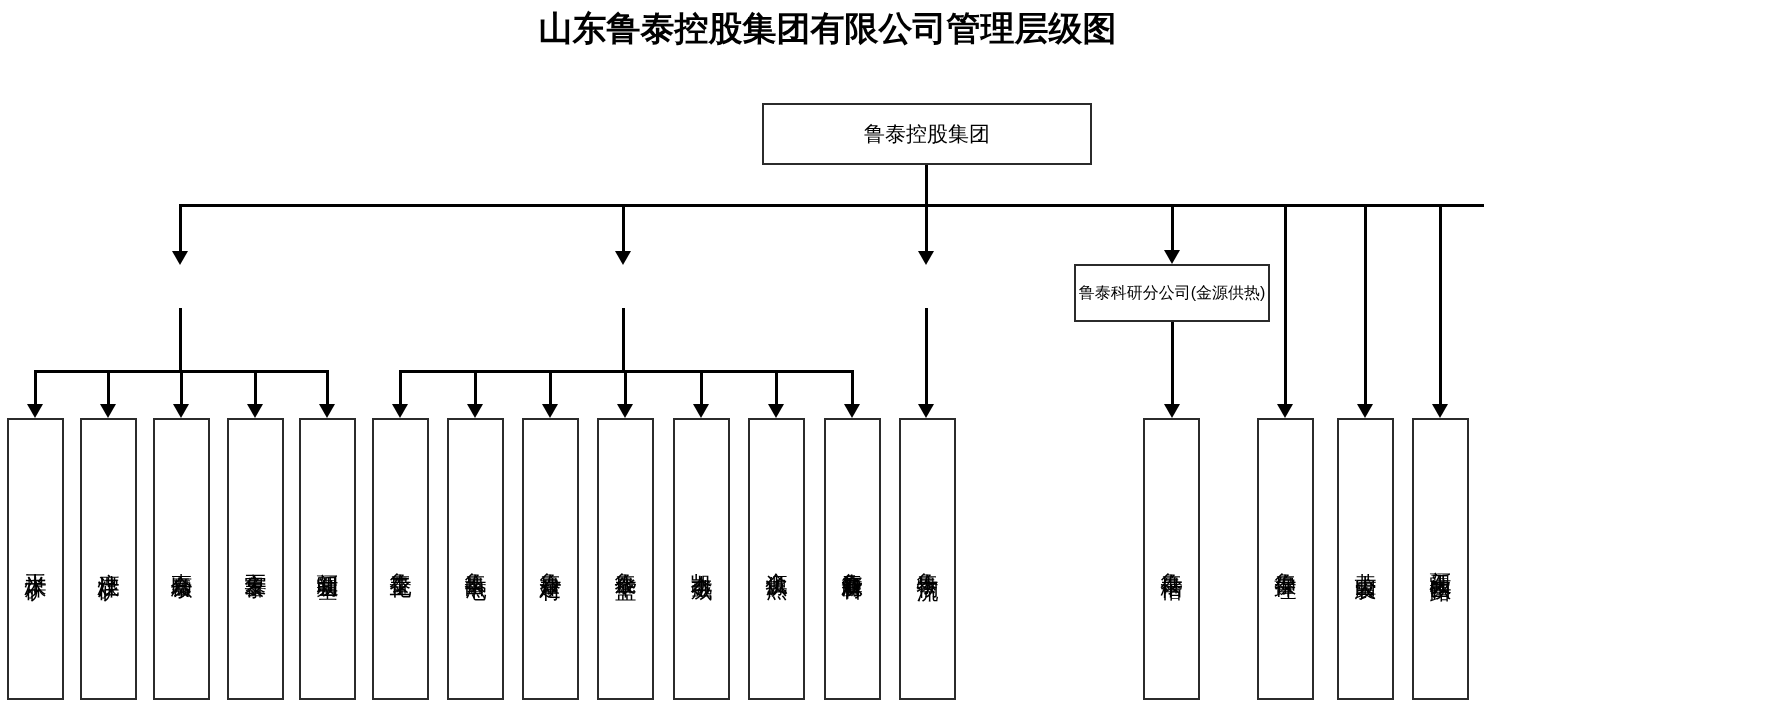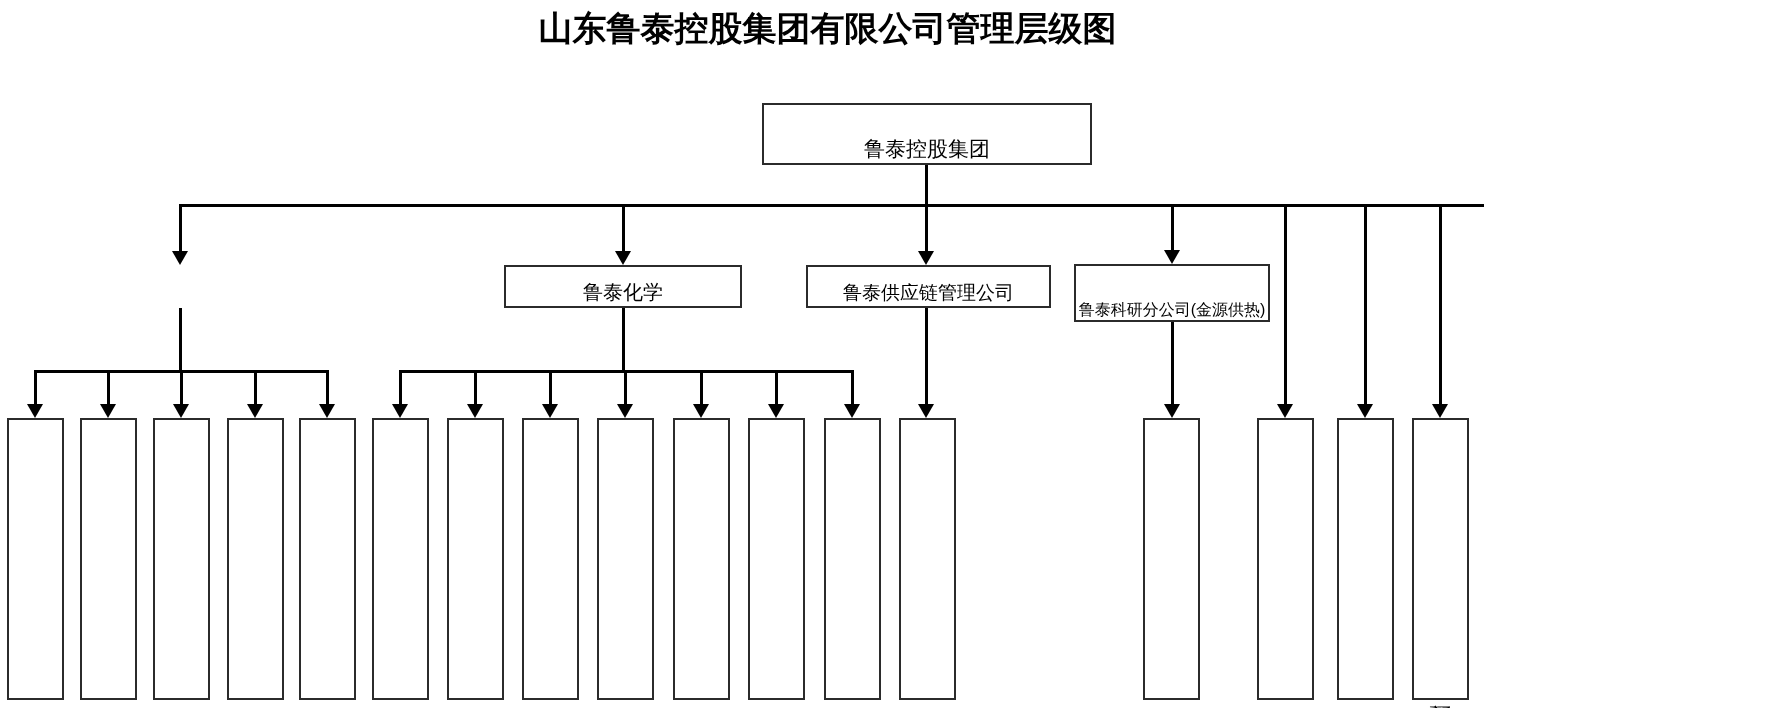--- a/index.html
+++ b/index.html
@@ -13,7 +13,7 @@
   }
   .node{
     position:absolute;background:#fff;border:2px solid #2b2b2b;
-    display:flex;align-items:flex-end;justify-content:center;text-align:center;
+    display:flex;align-items:center;justify-content:center;text-align:center;
     box-sizing:border-box;
   }
   .root-node{left:762px;top:103px;width:330px;height:62px;font-size:21px;}

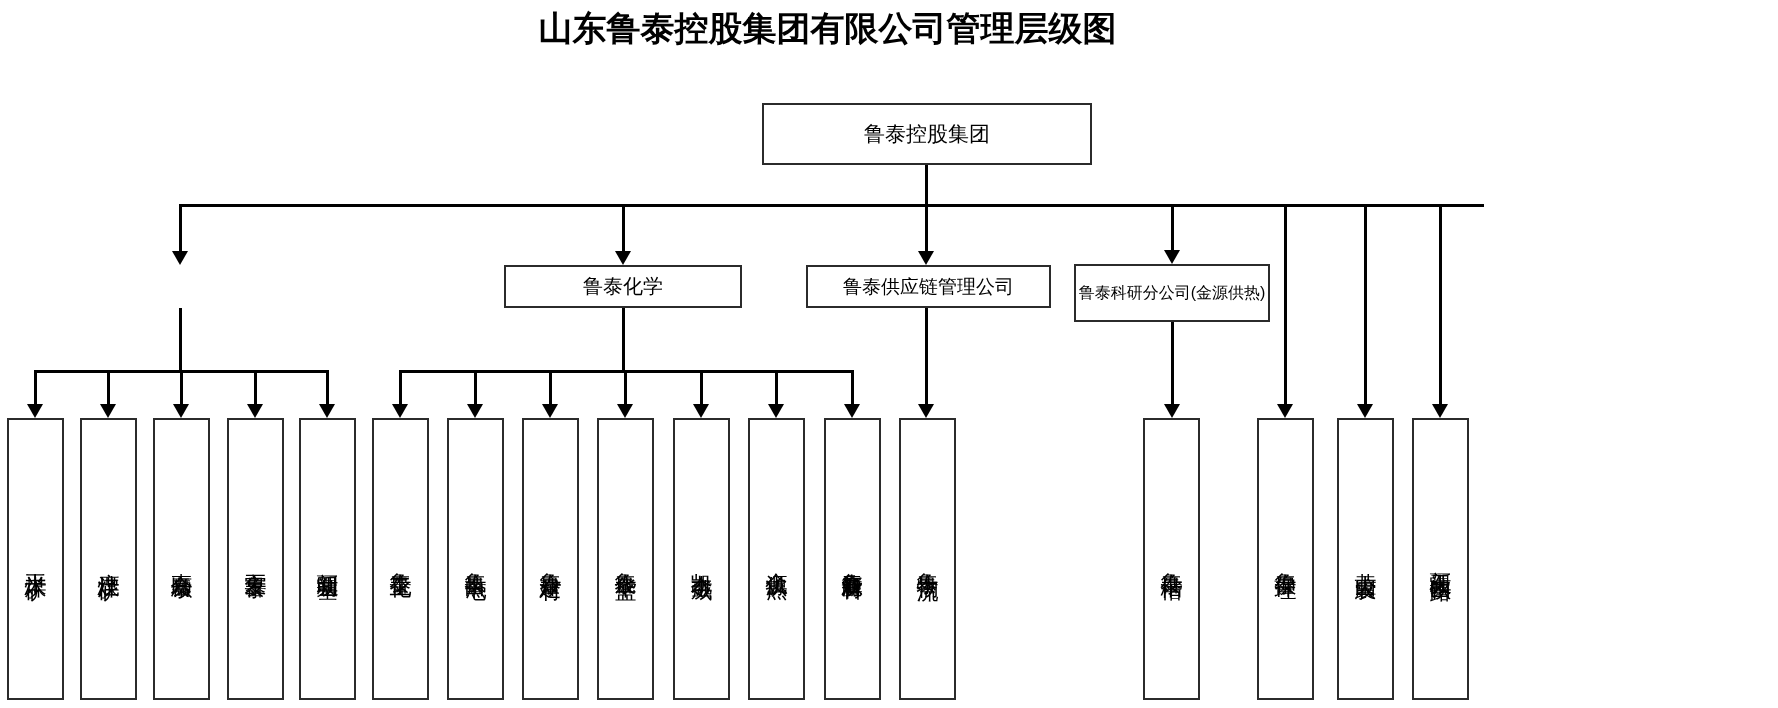--- a/index.html
+++ b/index.html
@@ -64,9 +64,6 @@
   <div class="vline" style="left:1171px;top:204px;height:46px;"></div>
   <div class="arrowhead" style="left:1164px;top:250px;"></div>
 
-  <div class="node l2-node l2-chemical">
-    <span>鲁泰化学</span>
-  </div>
   <div class="node l2-node l2-supply">
     <span>鲁泰供应链管理公司</span>
   </div>

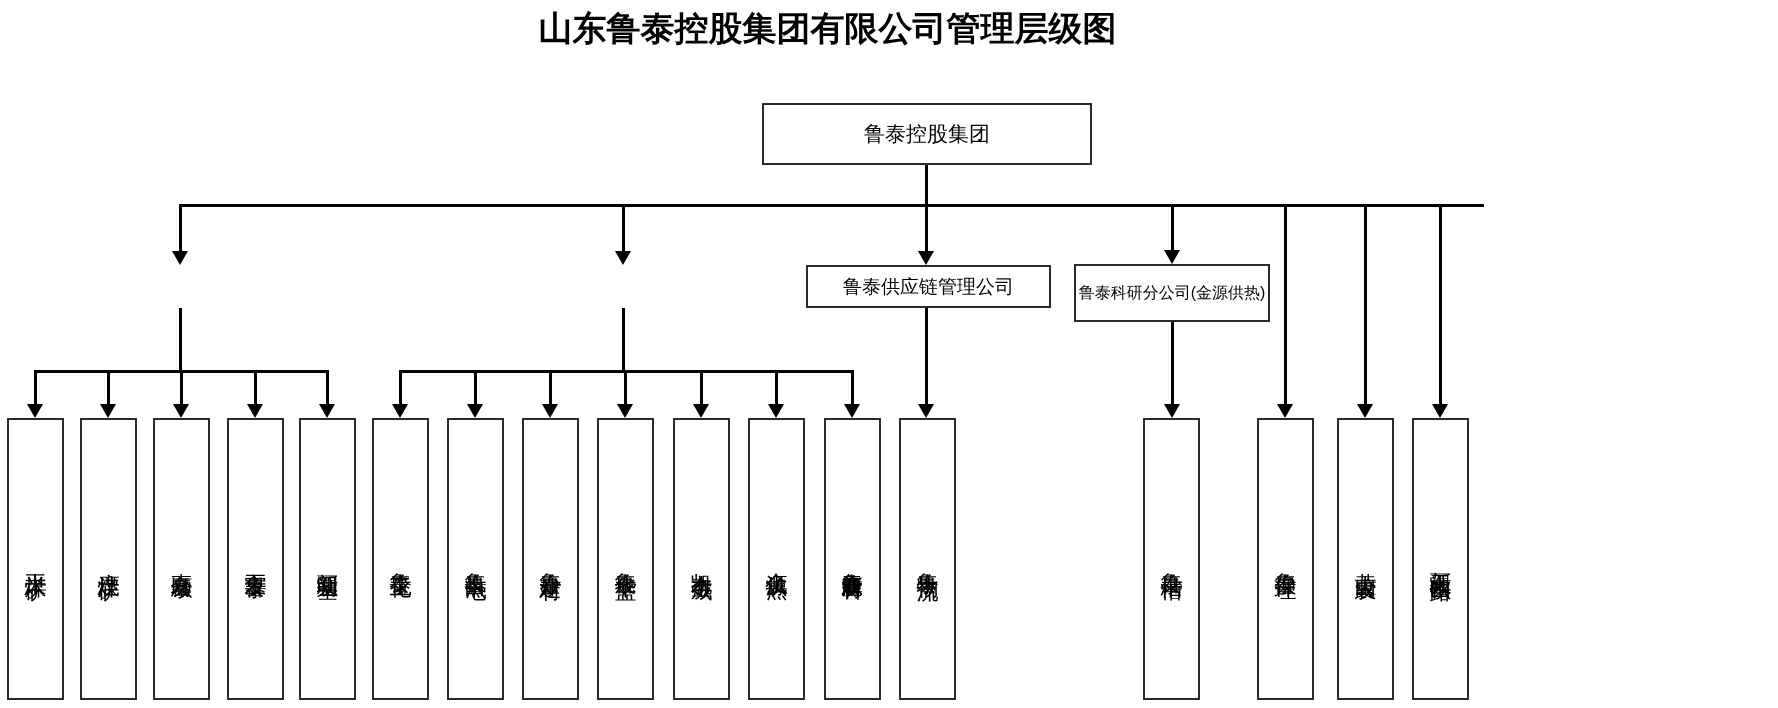--- a/index.html
+++ b/index.html
@@ -64,9 +64,6 @@
   <div class="vline" style="left:1171px;top:204px;height:46px;"></div>
   <div class="arrowhead" style="left:1164px;top:250px;"></div>
 
-  <div class="node l2-node l2-supply">
-    <span>鲁泰供应链管理公司</span>
-  </div>
   <div class="node l2-research">
     <div>鲁泰科研分公司</div>
     <div>(金源供热)</div>

